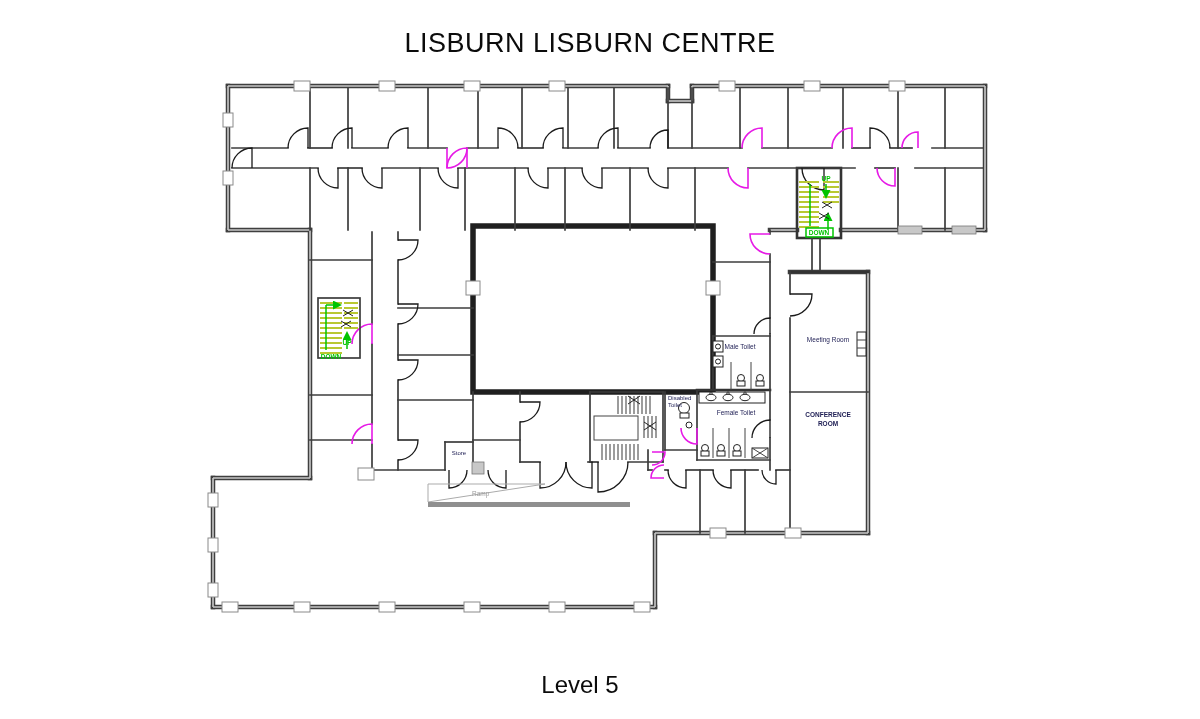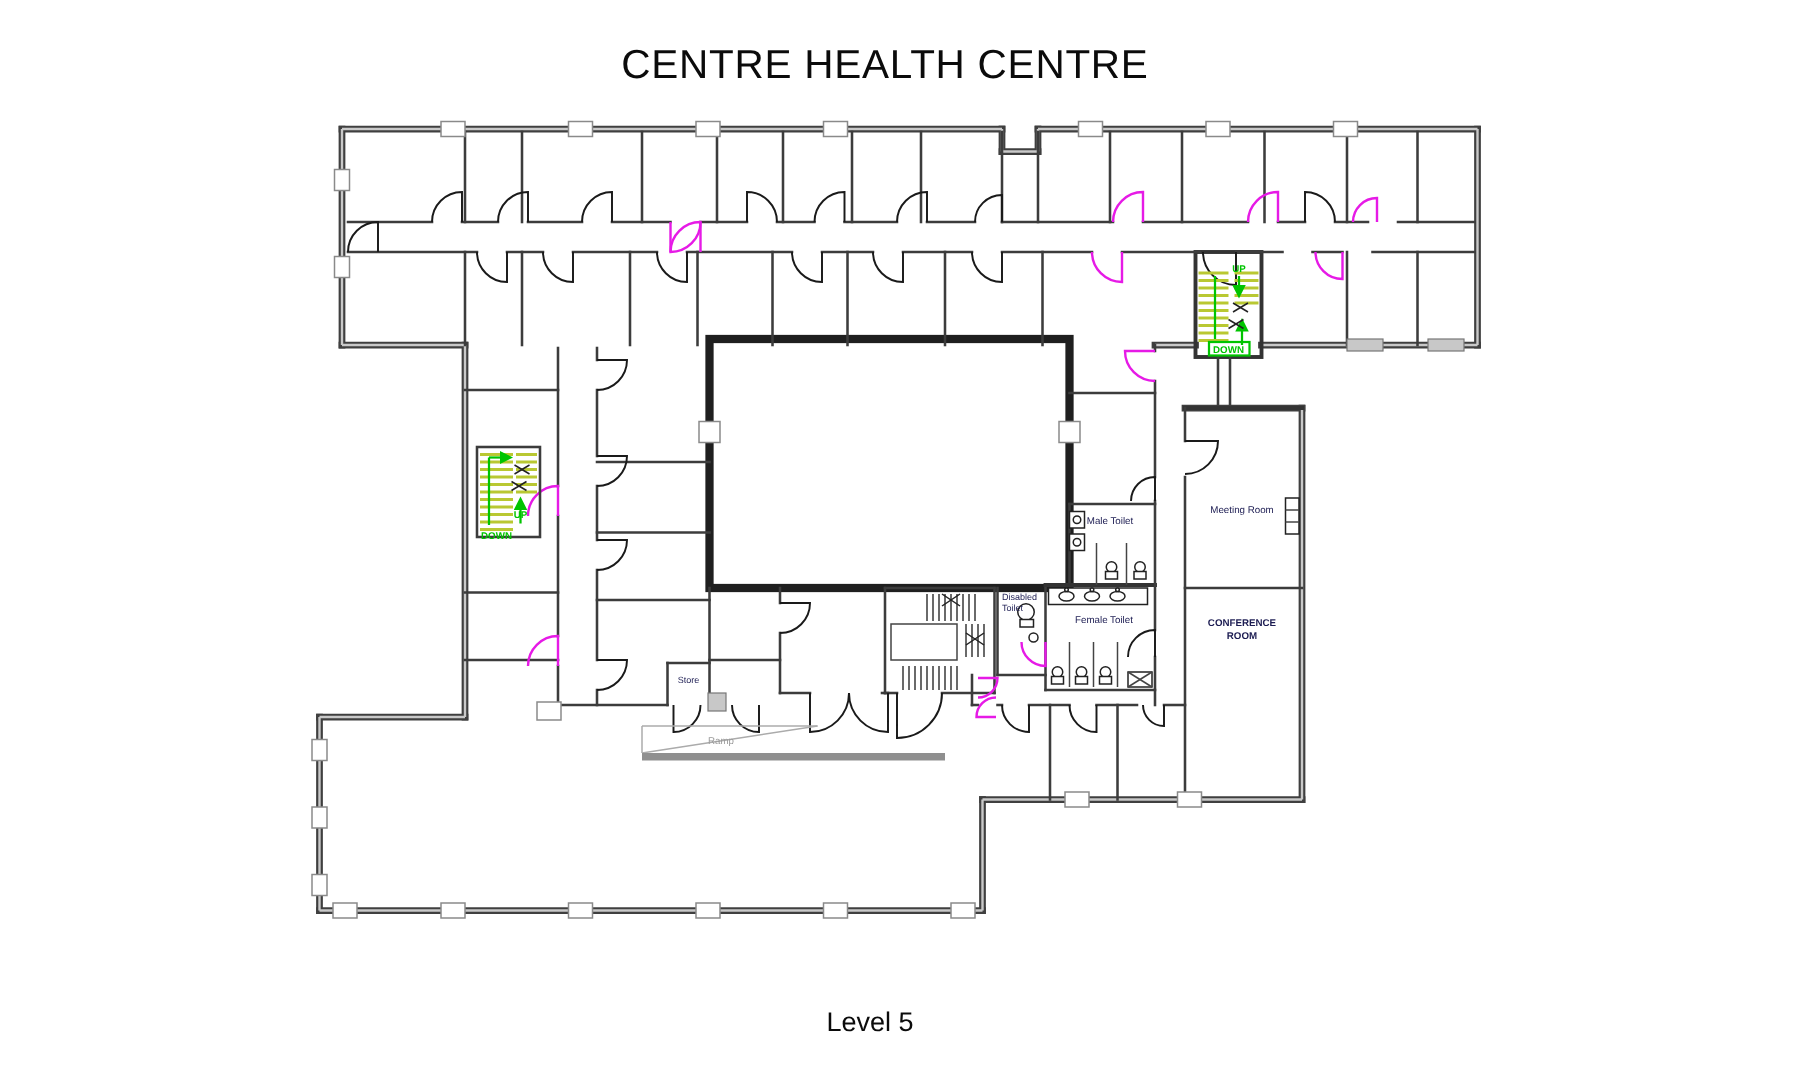--- a/index.html
+++ b/index.html
@@ -40,7 +40,7 @@
 <body>
 
 <div class="page">
-  <div class="plan-title">CENTRE HEALTH CENTRE</div>
+  <div class="plan-title">LISBURN LISBURN CENTRE</div>
 
   <svg width="1200" height="719" viewBox="0 0 1200 719">
     <defs>

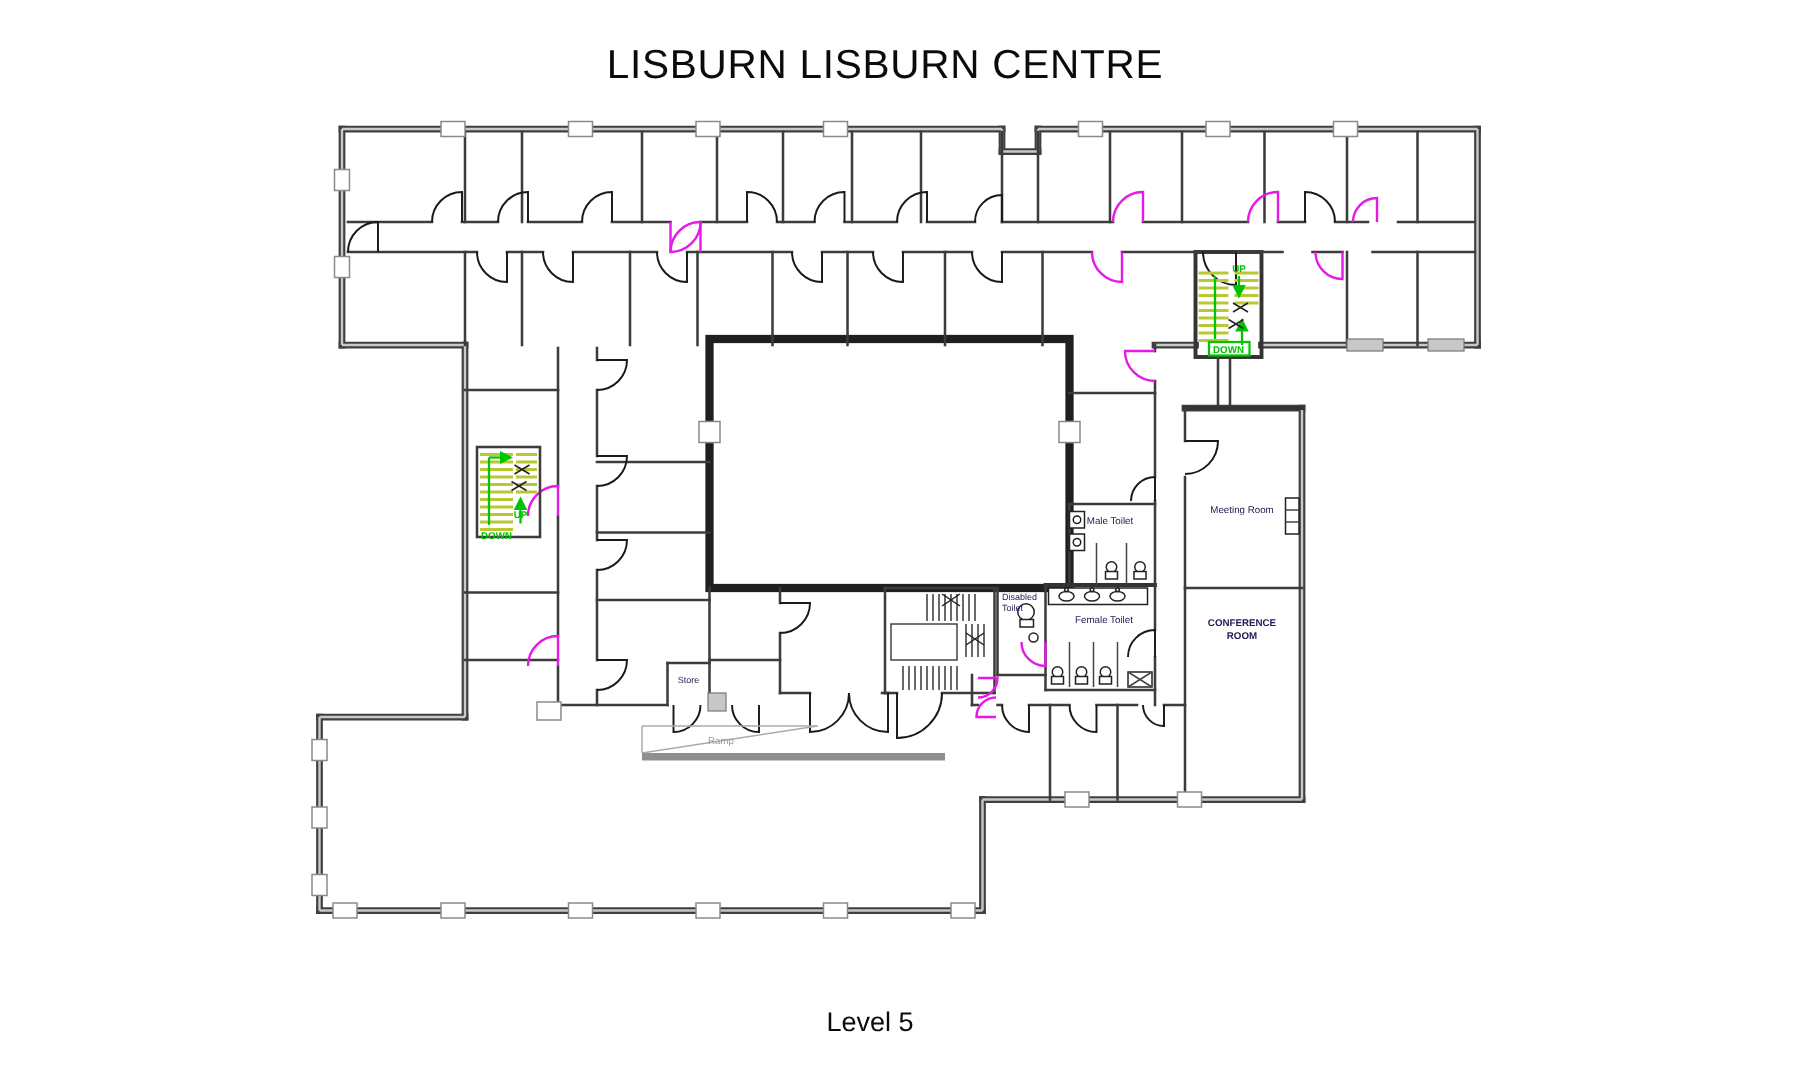--- a/index.html
+++ b/index.html
@@ -8,7 +8,7 @@
   .plan-title{position:absolute;top:28px;left:0;width:1180px;text-align:center;
         font-size:27px;letter-spacing:.5px;color:#0b0b0b;font-family:"Liberation Sans",sans-serif;}
   .level-label{position:absolute;top:671px;left:0;width:1160px;text-align:center;
-        font-size:18px;color:#0b0b0b;}
+        font-size:24px;color:#0b0b0b;}
   svg{position:absolute;top:0;left:0;}
   
   .w-outer{stroke:#3f3f3f;stroke-width:4.5;stroke-linecap:square;fill:none;}

